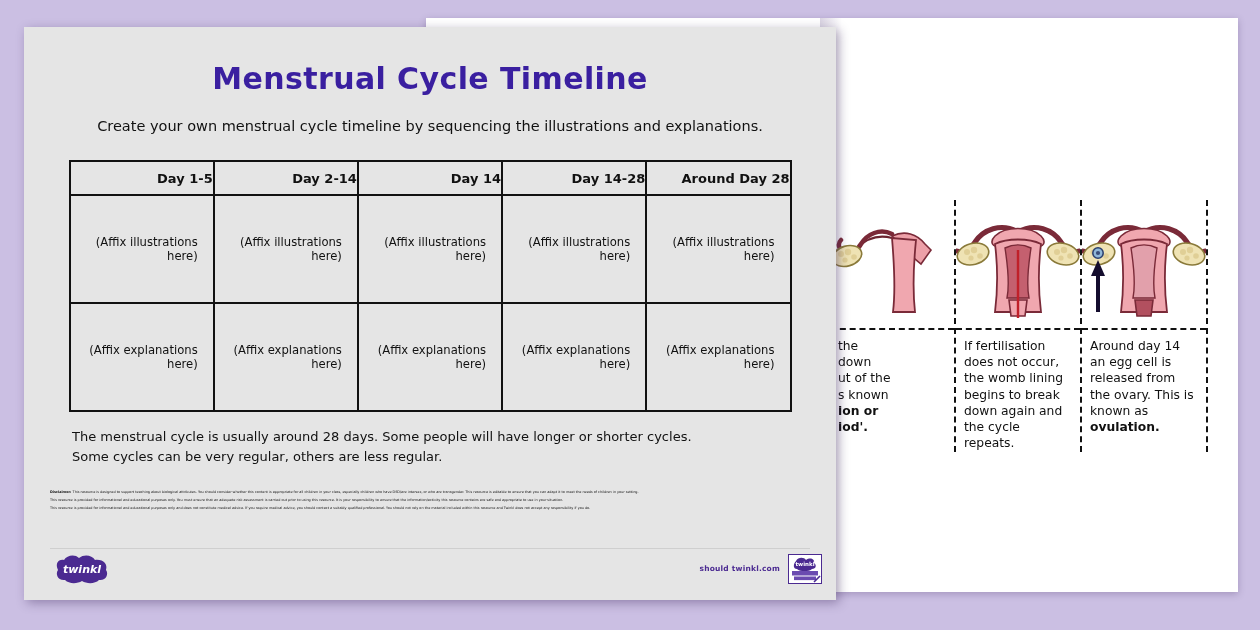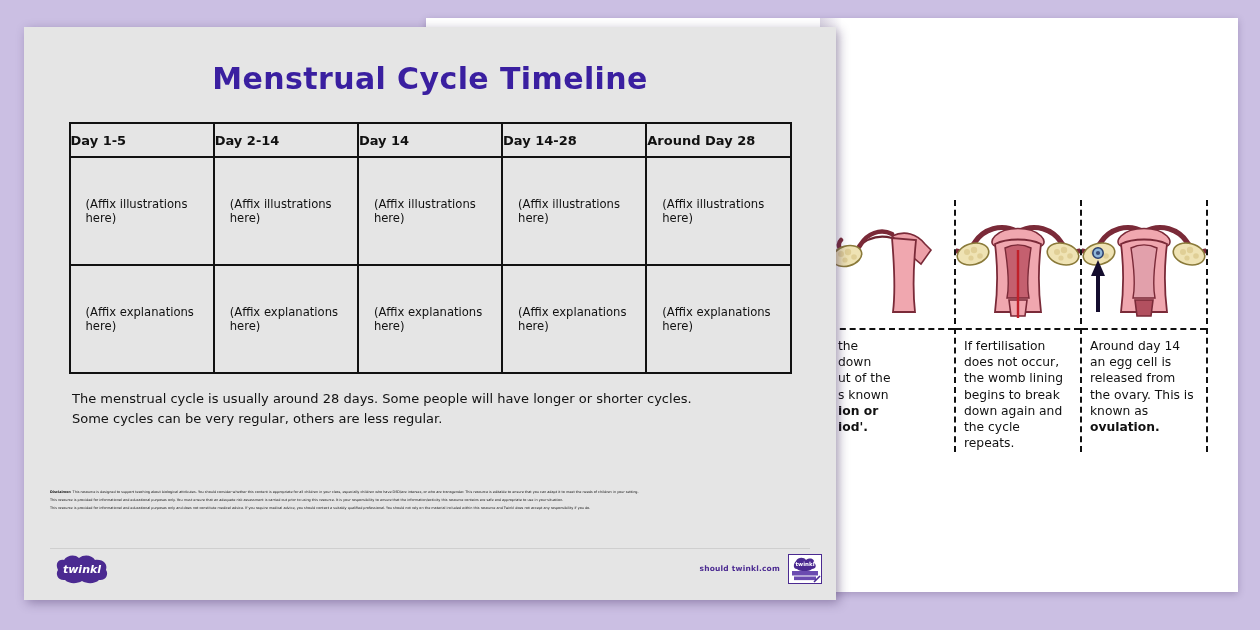--- a/index.html
+++ b/index.html
@@ -302,6 +302,7 @@
 <div id="front-sheet">
 
   <h1 id="doc-title">Menstrual Cycle Timeline</h1>
+  <p id="doc-subtitle">Create your own menstrual cycle timeline by sequencing the illustrations and explanations.</p>
 
   <table id="timeline-table">
     <thead>

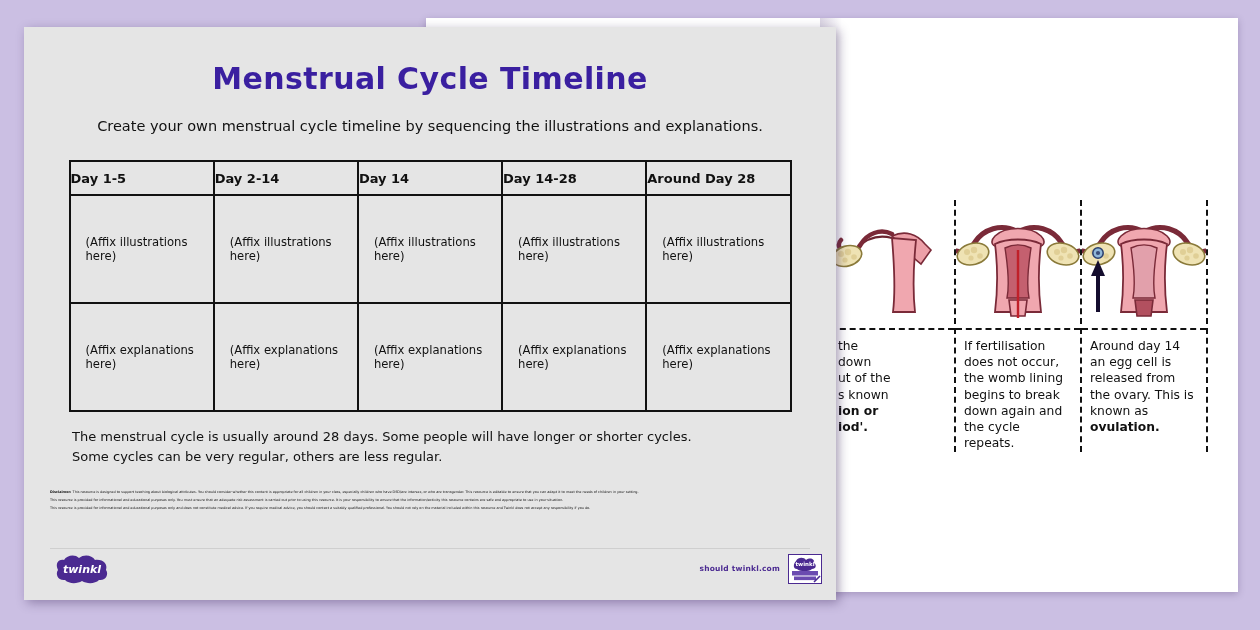--- a/index.html
+++ b/index.html
@@ -124,7 +124,7 @@
   }
   #timeline-table th, #timeline-table td {
     border: 2px solid #111;
-    text-align: left;
+    text-align: right;
     vertical-align: middle;
     color: #111;
   }

